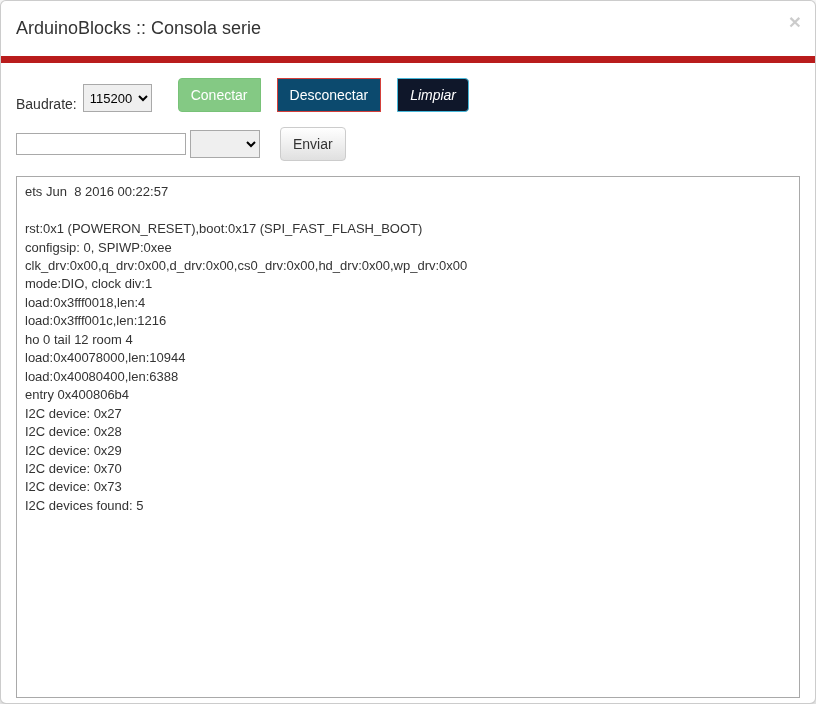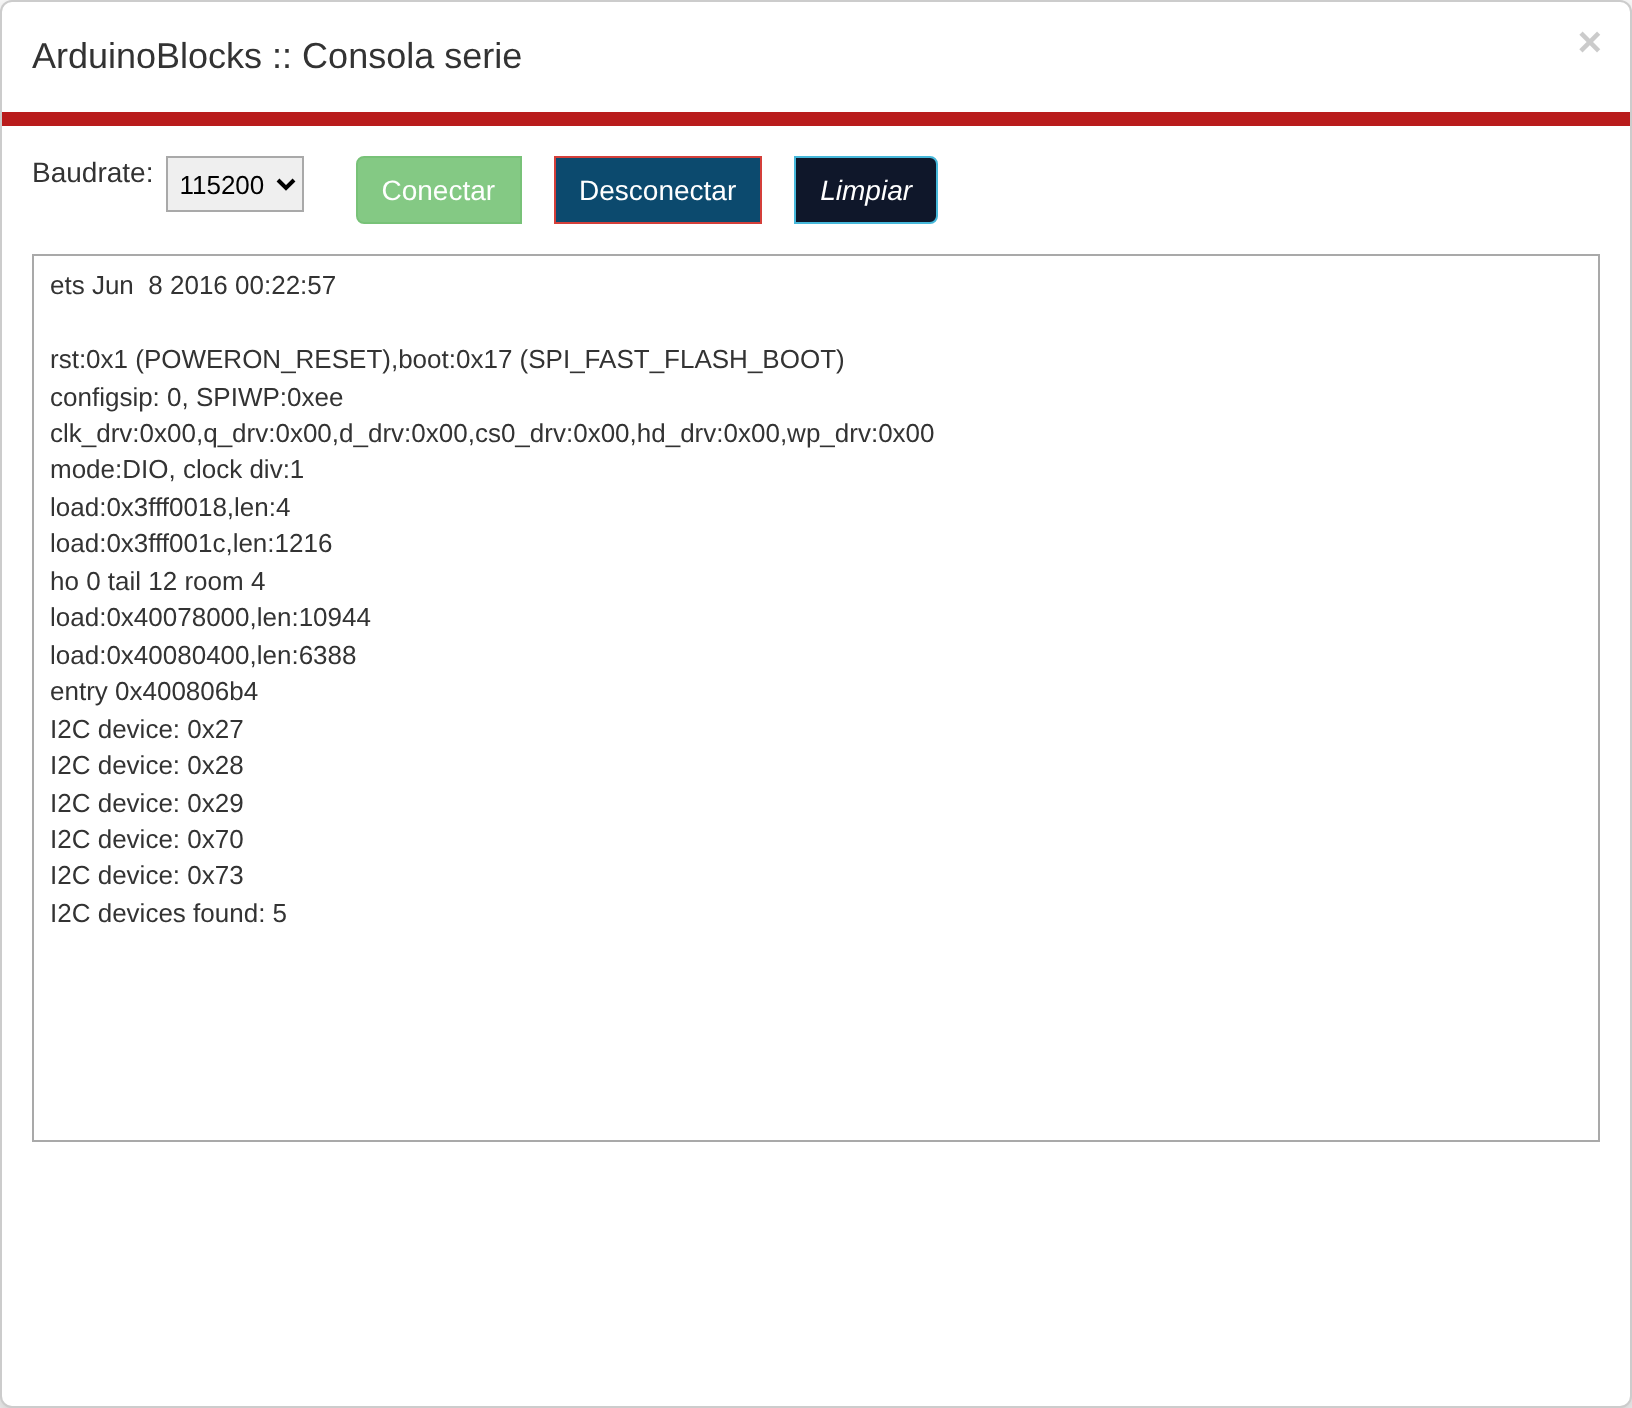--- a/index.html
+++ b/index.html
@@ -56,7 +56,7 @@
     .toolbar-row {
       margin-bottom: 15px;
       display: flex;
-      align-items: flex-start;
+      align-items: flex-end;
       gap: 0;
     }
     .label {

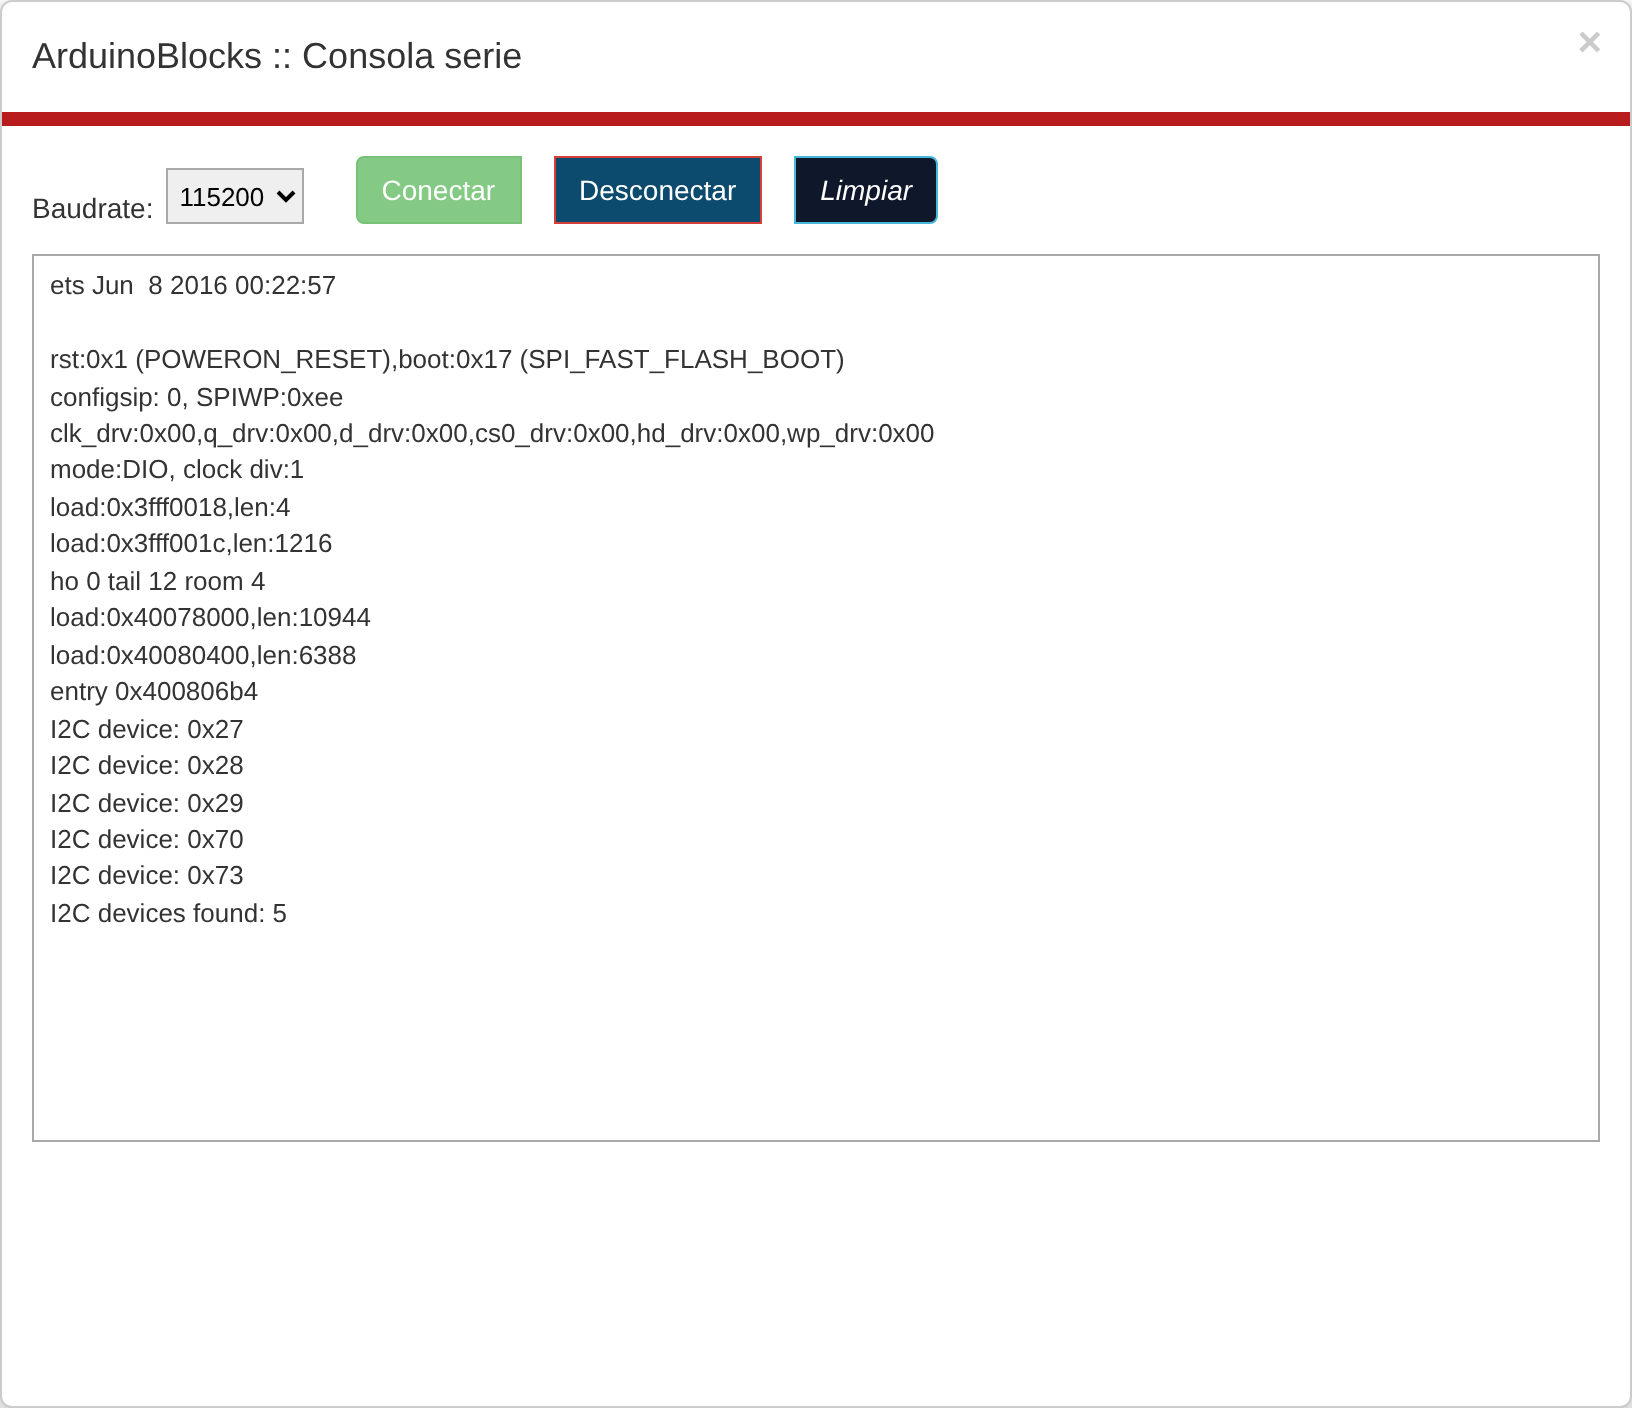--- a/index.html
+++ b/index.html
@@ -167,6 +167,13 @@
       </div>
     </div>
 
+    <div class="send-row">
+      <input type="text" value="" style="">
+      <select class="small-select">
+        <option></option>
+      </select>
+      <button class="btn btn-default">Enviar</button>
+    </div>
 
     <textarea class="console-output" readonly="" style="">ets Jun  8 2016 00:22:57
 

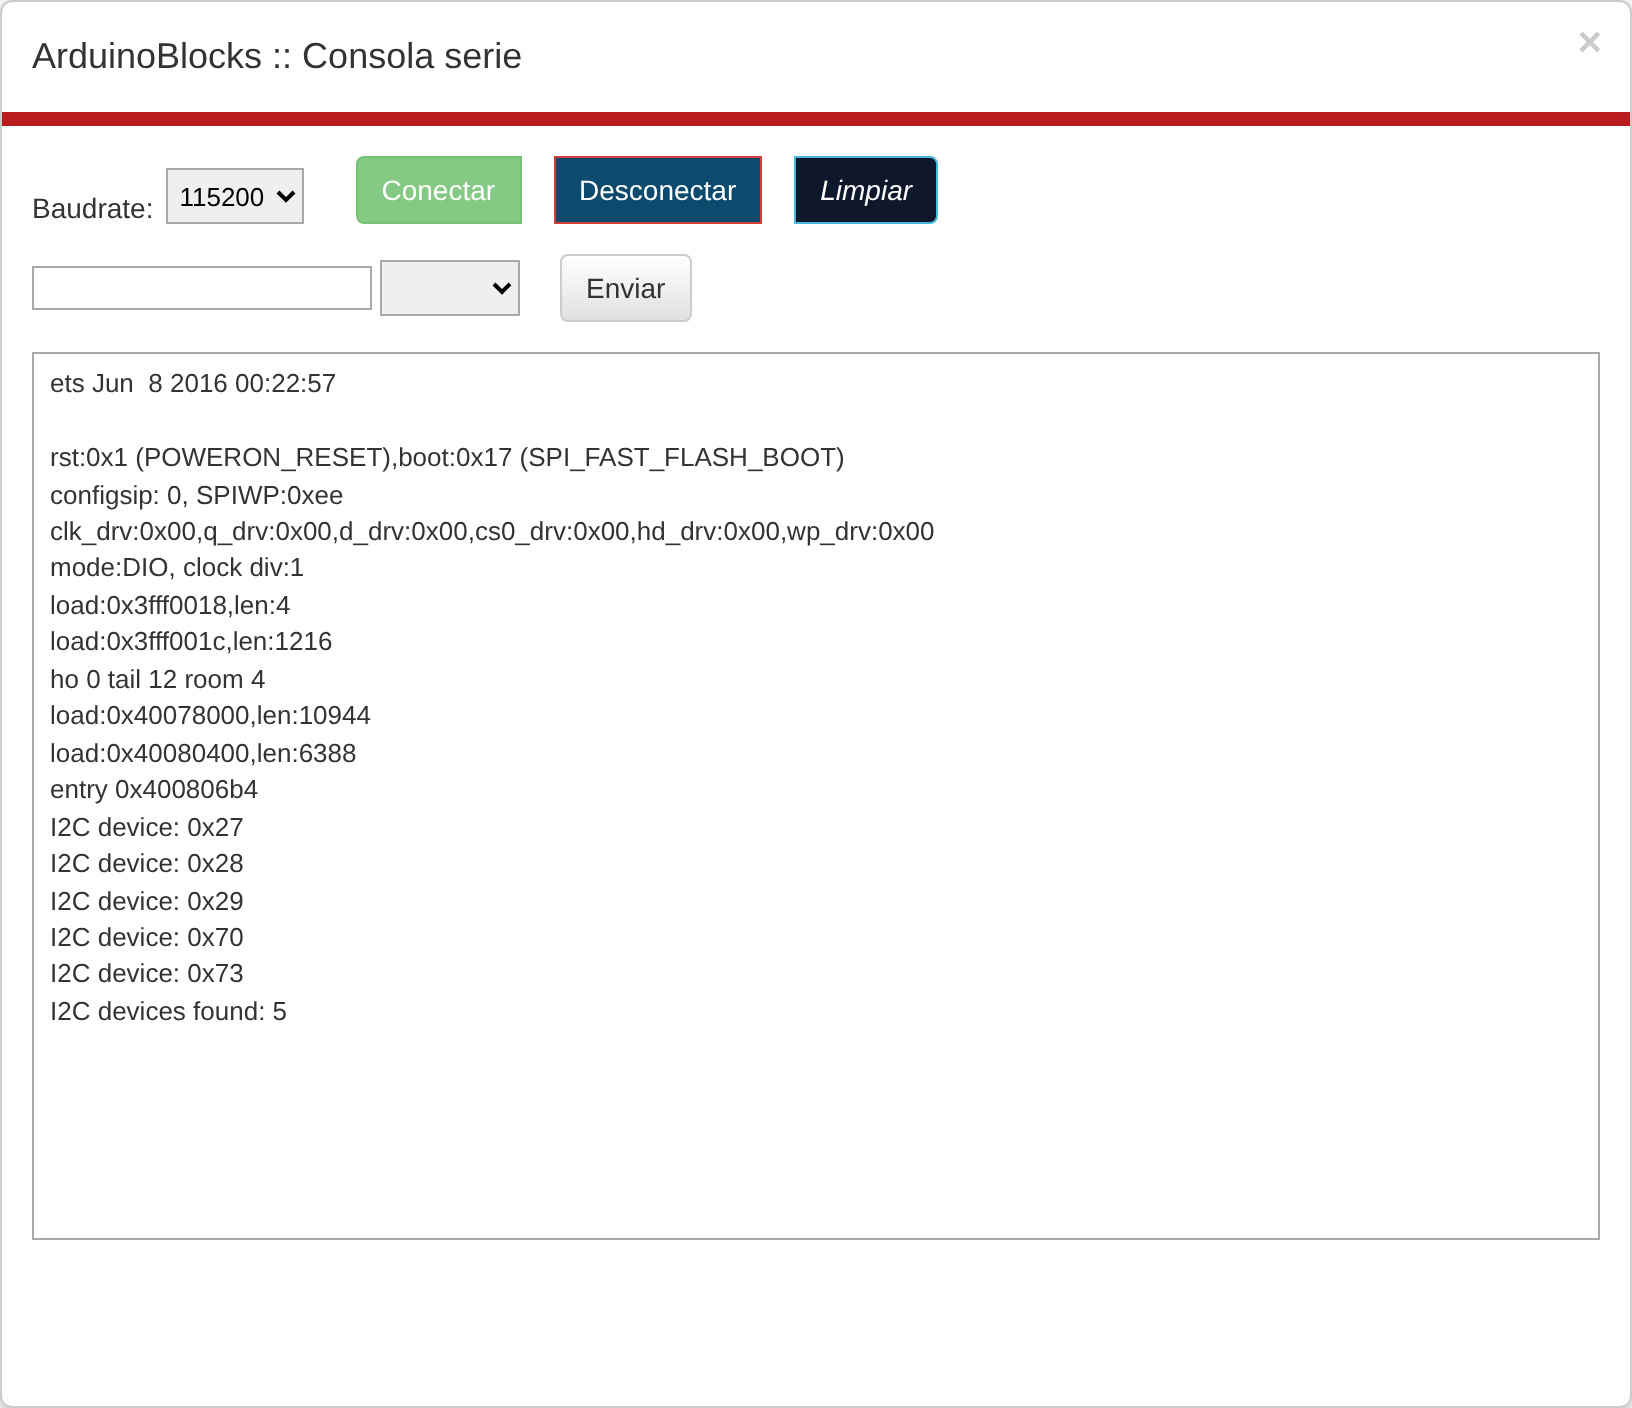--- a/index.html
+++ b/index.html
@@ -129,7 +129,7 @@
     }
     .console-output {
       width: 100%;
-      height: 444px;
+      height: 522px;
       border: 1px solid #a9a9a9;
       padding: 6px 8px;
       font-family: Arial, sans-serif;

